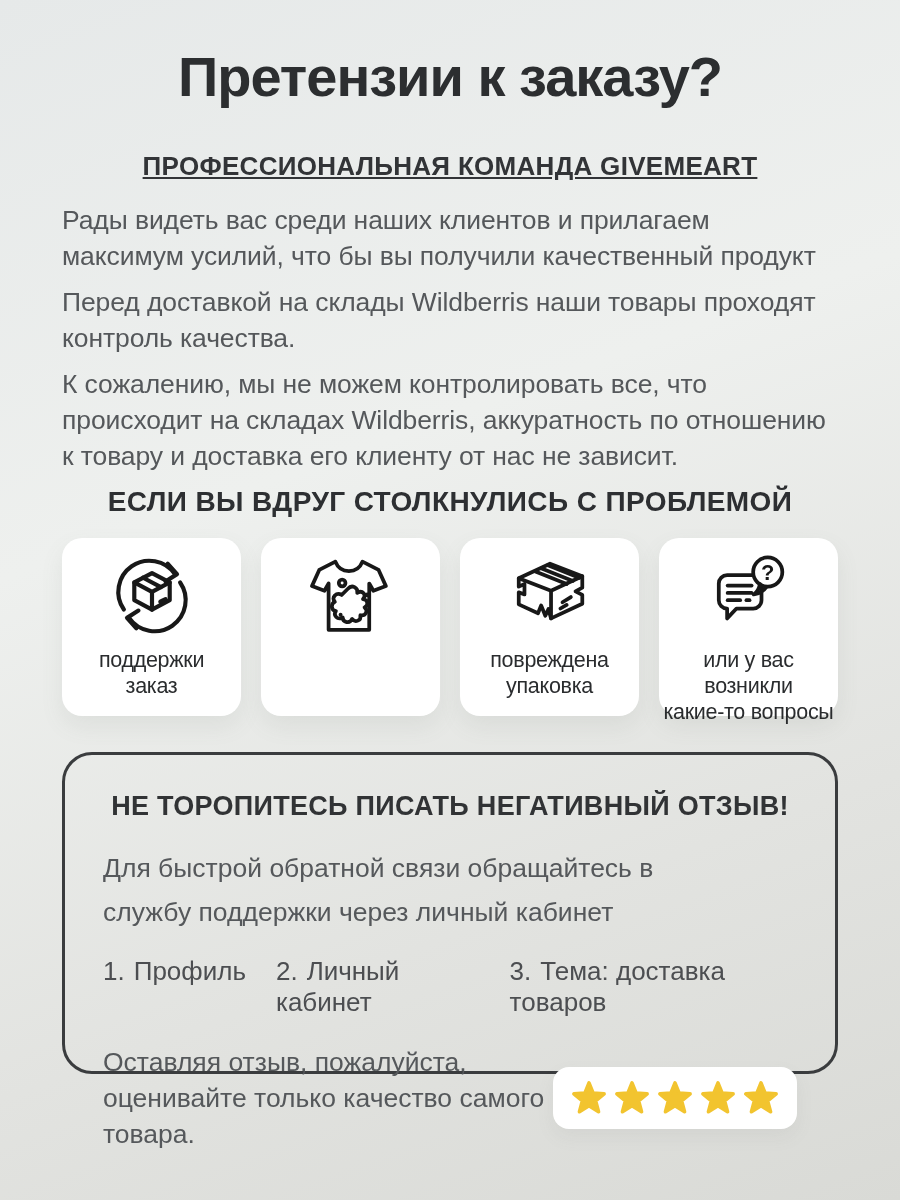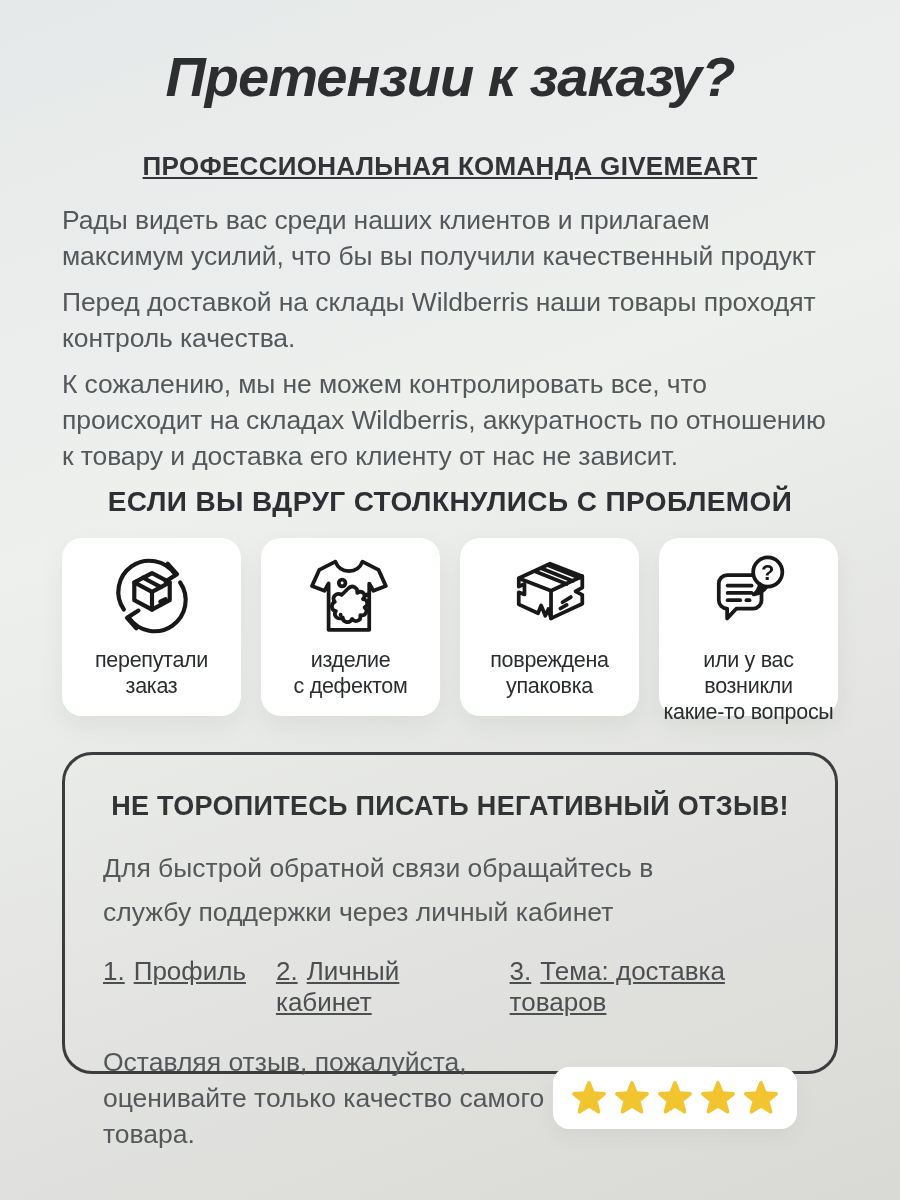--- a/index.html
+++ b/index.html
@@ -13,7 +13,7 @@
 
   .title {
     margin:0 0 42px; text-align:center;
-    font-size:56px; font-weight:700; letter-spacing:-1px; color:#2c2e30; line-height:1.12;font-style:italic;
+    font-size:56px; font-weight:700; letter-spacing:-1px; color:#2c2e30; line-height:1.12;
   }
   .subtitle {
     margin:0 0 20px; text-align:center;

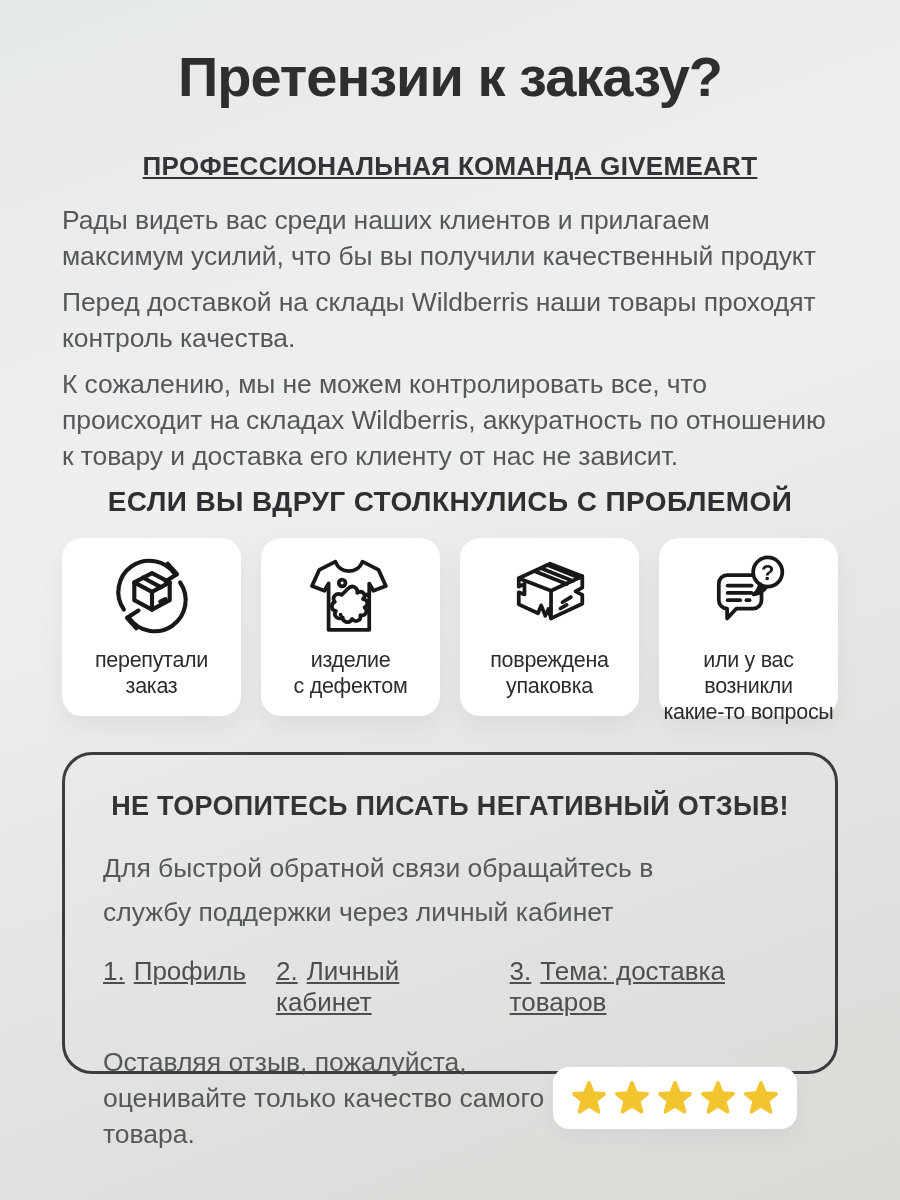--- a/index.html
+++ b/index.html
@@ -94,7 +94,7 @@
           </g>
         </svg>
       </span>
-      <div class="card-label">перепутали
+      <div class="card-label">поддержки
 заказ</div>
     </div>
 

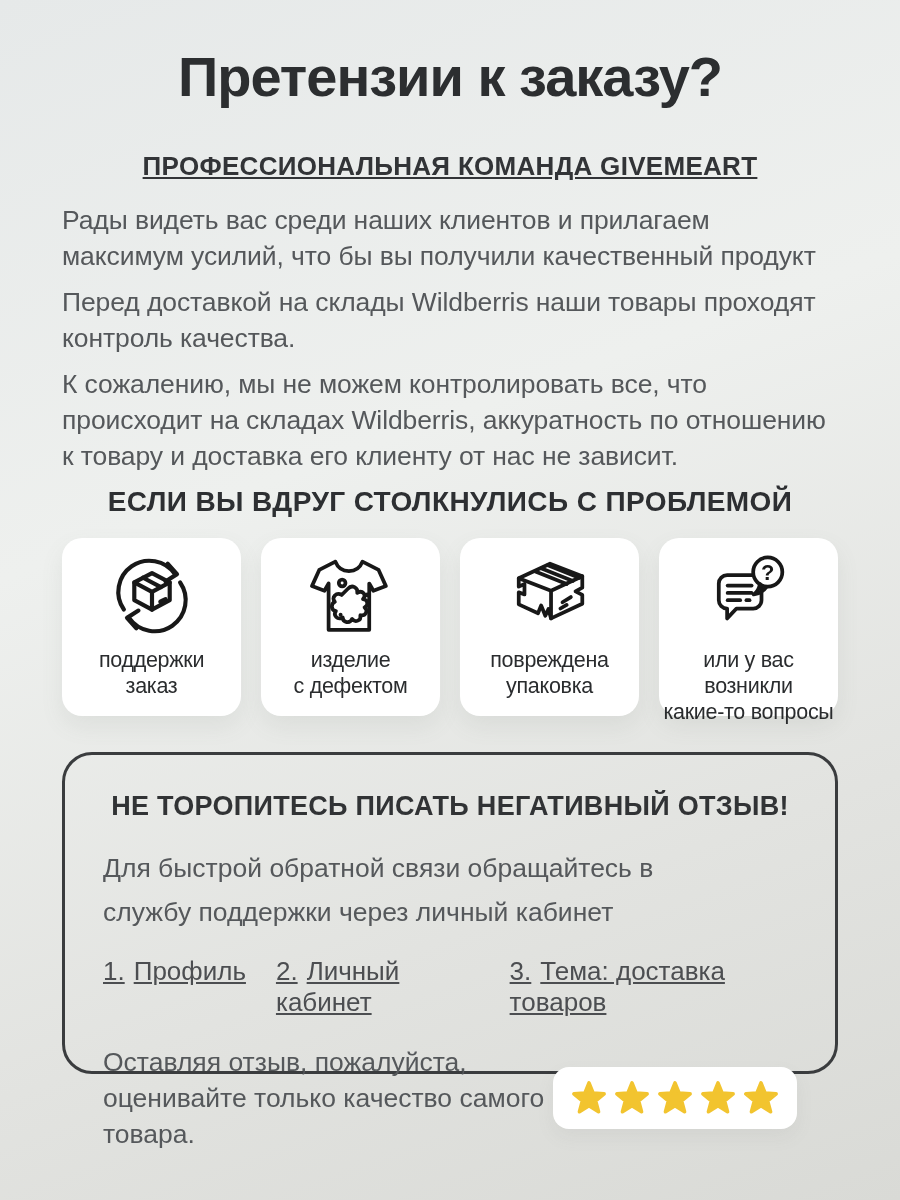--- a/index.html
+++ b/index.html
@@ -110,8 +110,6 @@
           <circle cx="38" cy="66" r="1.9" fill="#181818"></circle>
         </svg>
       </span>
-      <div class="card-label">изделие
-с дефектом</div>
     </div>
 
     <div class="card">

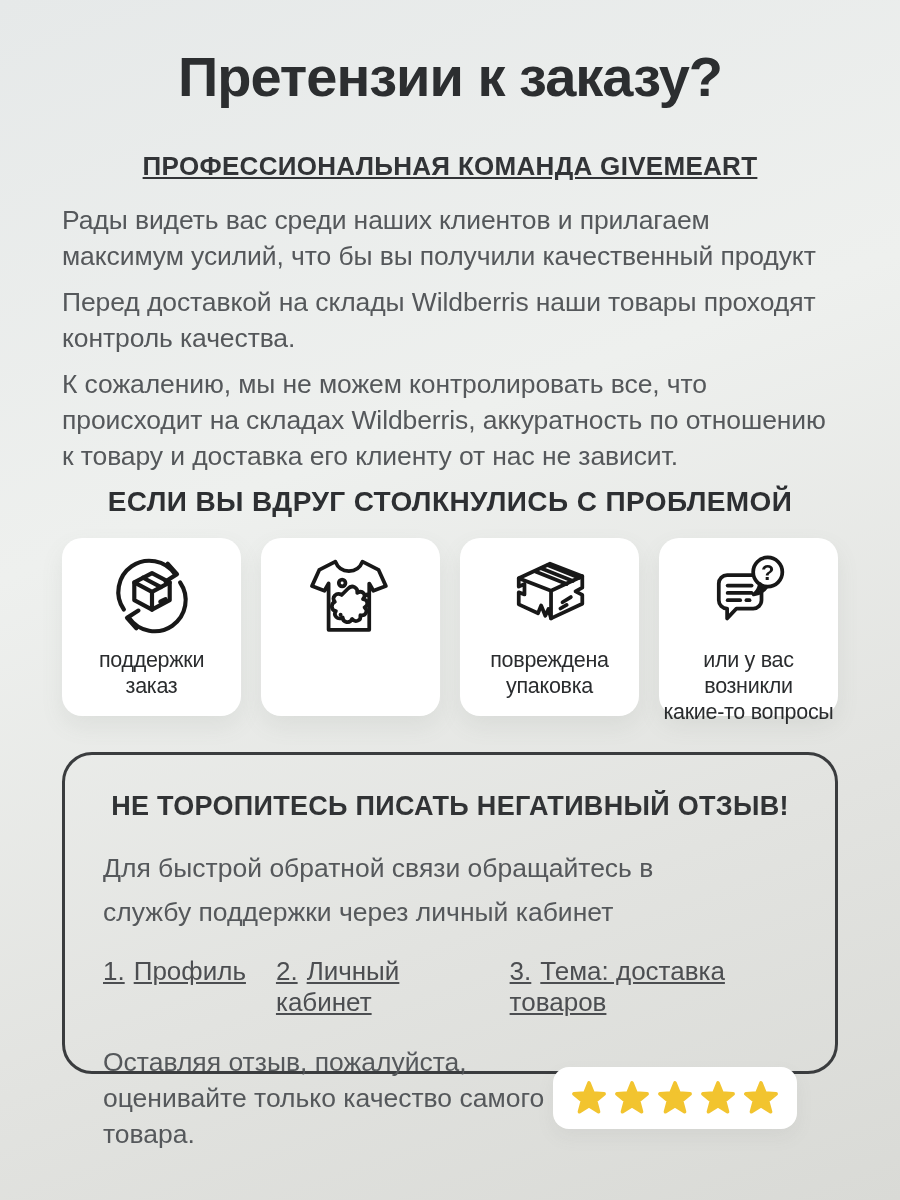--- a/index.html
+++ b/index.html
@@ -49,7 +49,7 @@
     font-size:27px; font-weight:700; letter-spacing:.3px; color:#313335;
   }
   .notice-body { margin:0 0 22px; font-size:26.5px; line-height:44px; color:#55585b; max-width:640px; }
-  .steps { display:flex; gap:30px; margin:16px 0 26px; font-size:26px; color:#4c4e51;text-decoration:underline; }
+  .steps { display:flex; gap:30px; margin:16px 0 26px; font-size:26px; color:#4c4e51; }
   .step-num { margin-right:9px; }
   .notice-footer { display:flex; align-items:center; justify-content:space-between; }
   .footer-text { margin:0; font-size:26.5px; line-height:36px; color:#55585b; width:500px; }

